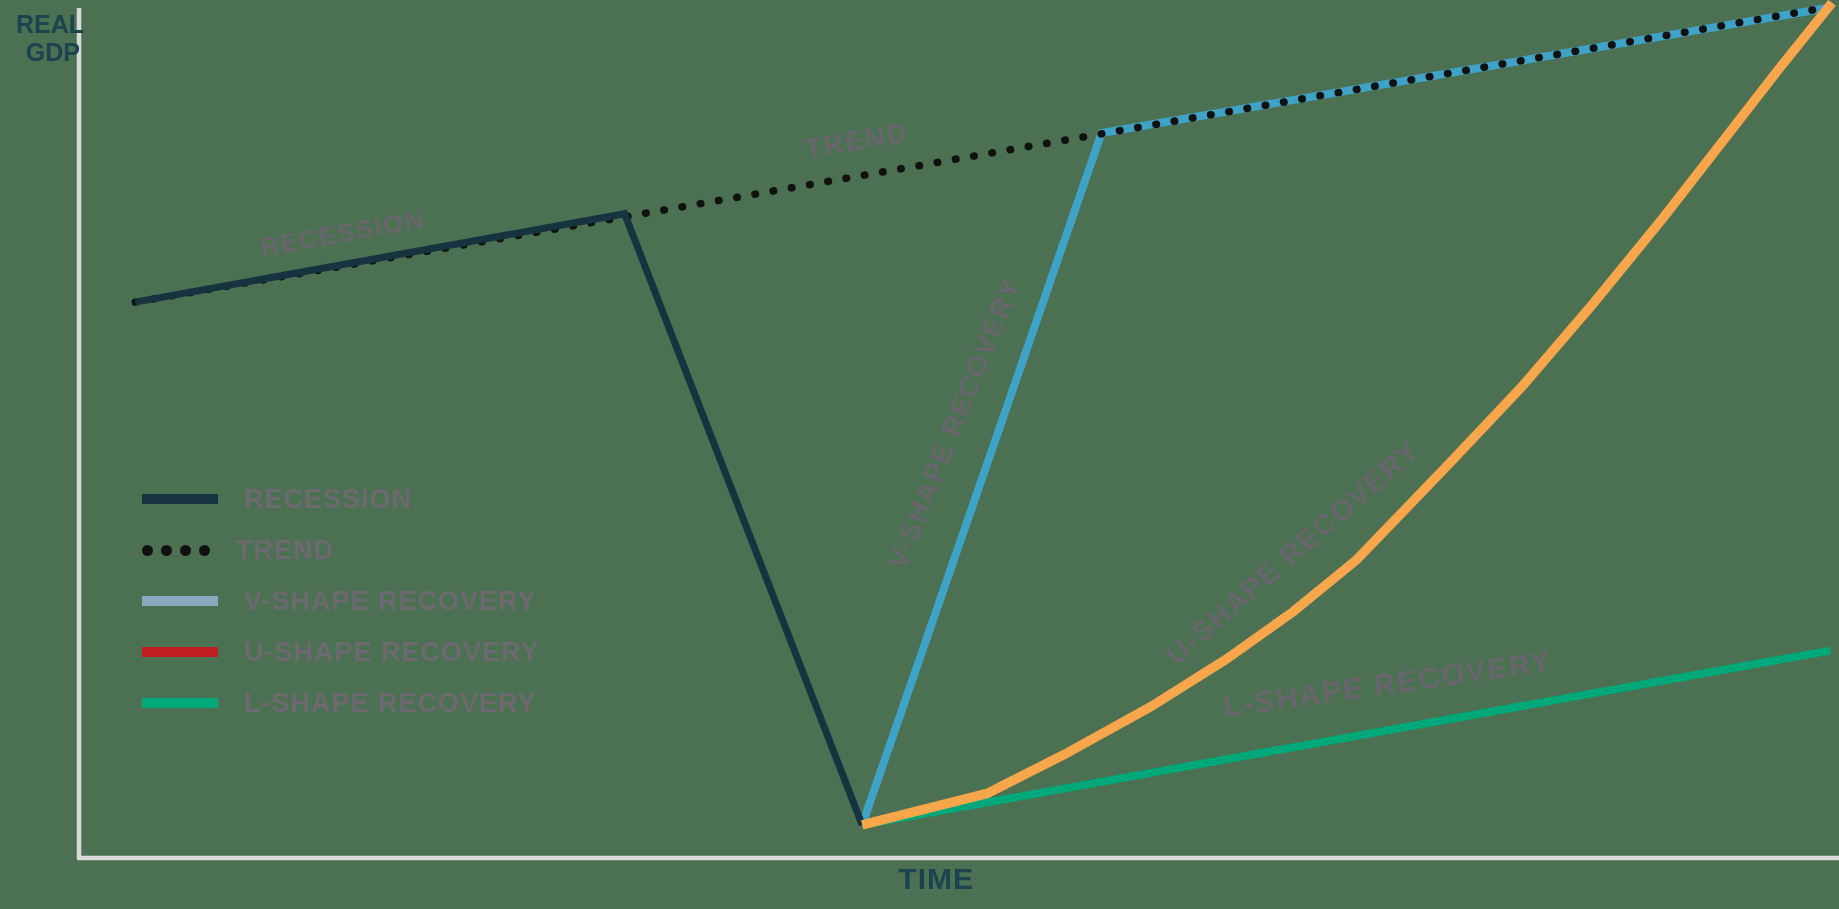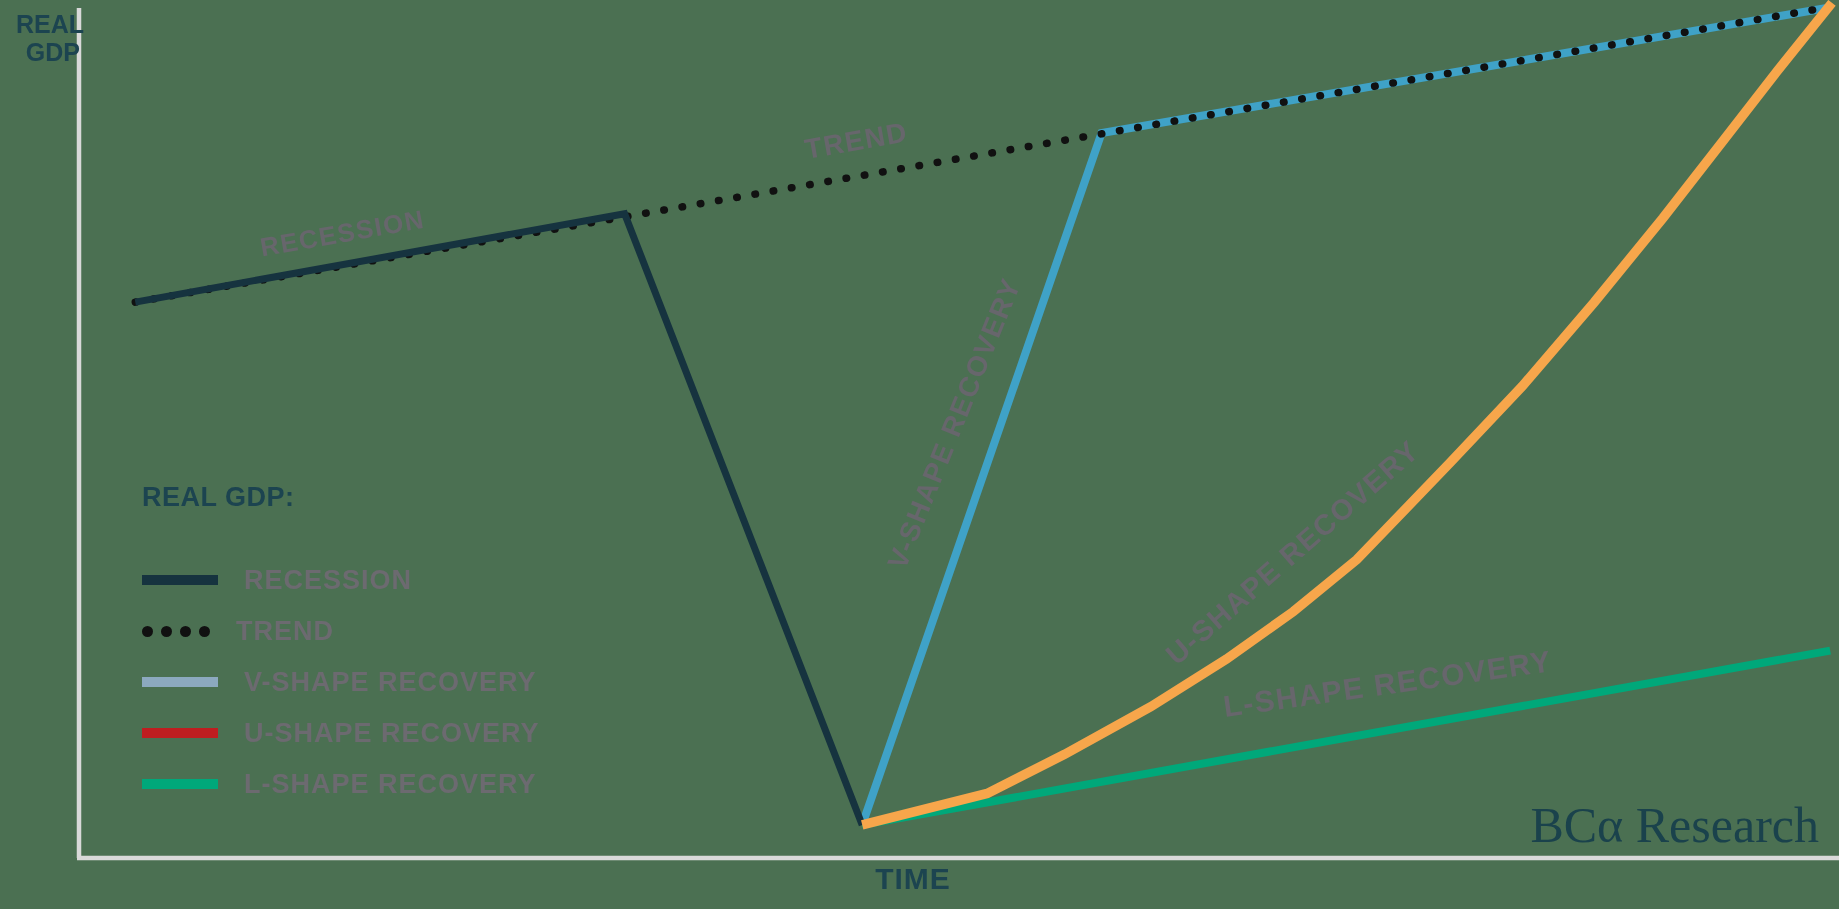--- a/index.html
+++ b/index.html
@@ -59,7 +59,6 @@
   <div class="xaxis-label">TIME</div>
 
   <div class="legend">
-    <div class="lg-heading">REAL GDP:</div>
     <div>
         <div class="lg-row">
           <div class="lg-swatch" style="background: rgb(22, 51, 63);"></div>

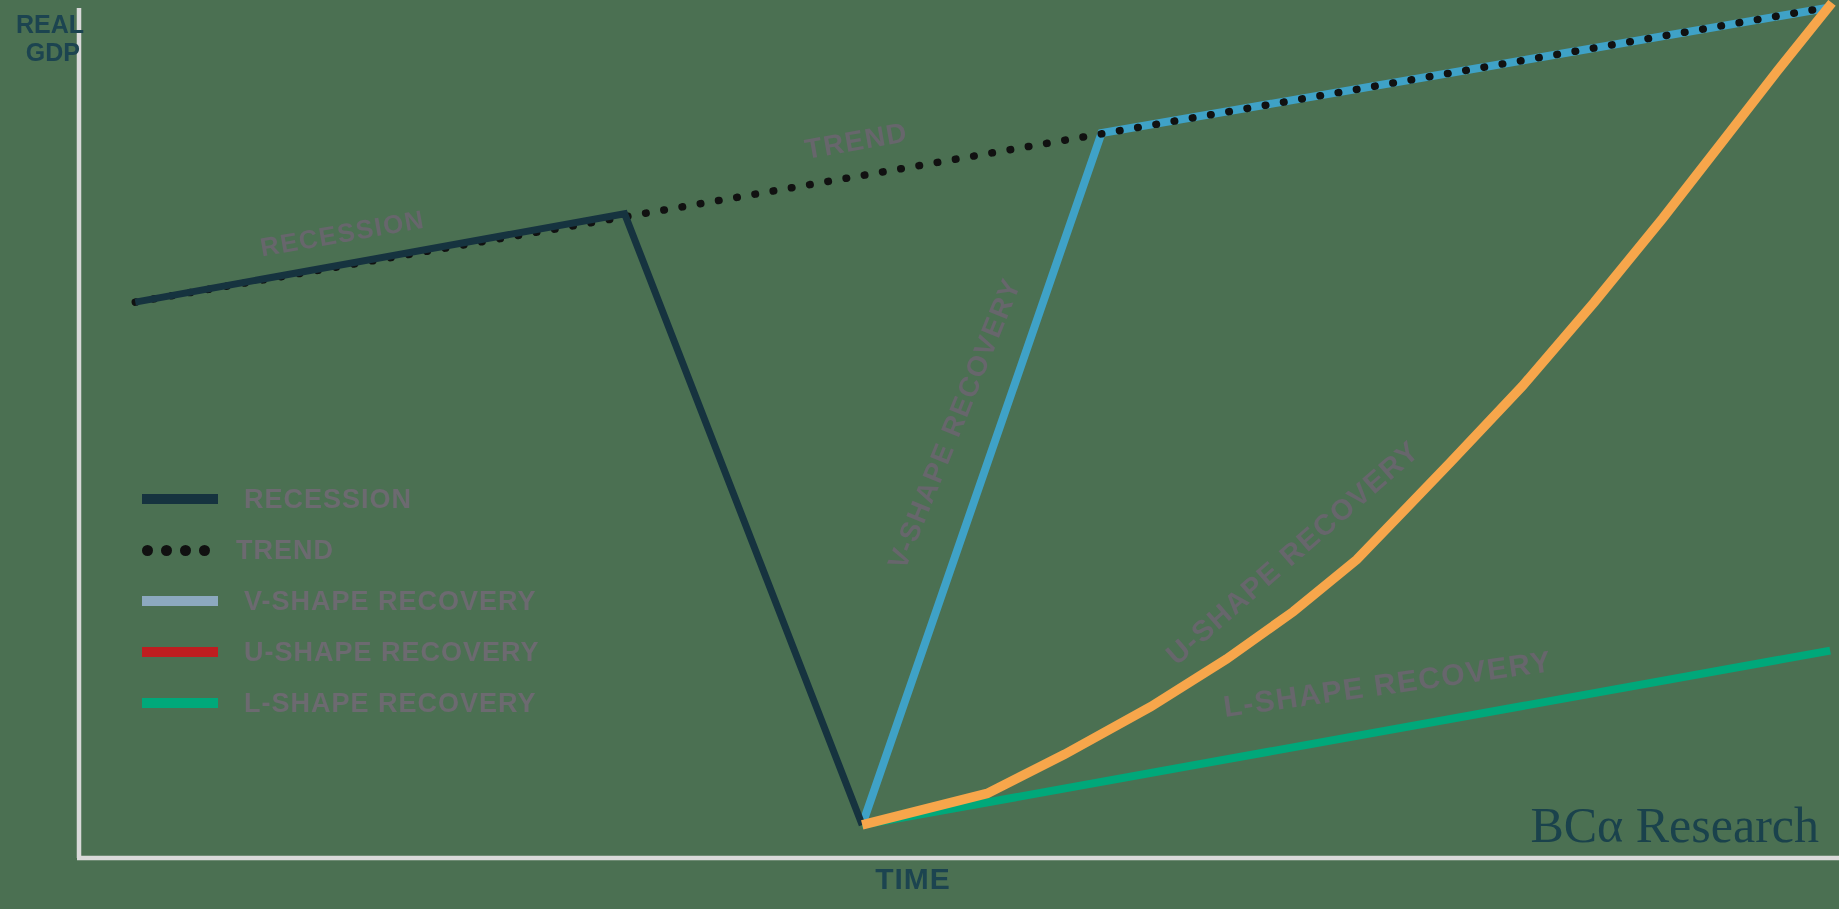--- a/index.html
+++ b/index.html
@@ -88,7 +88,6 @@
       </div>
   </div>
 
-  <div class="brand-logo">BCα Research</div>
 </div>
 
 </body></html>

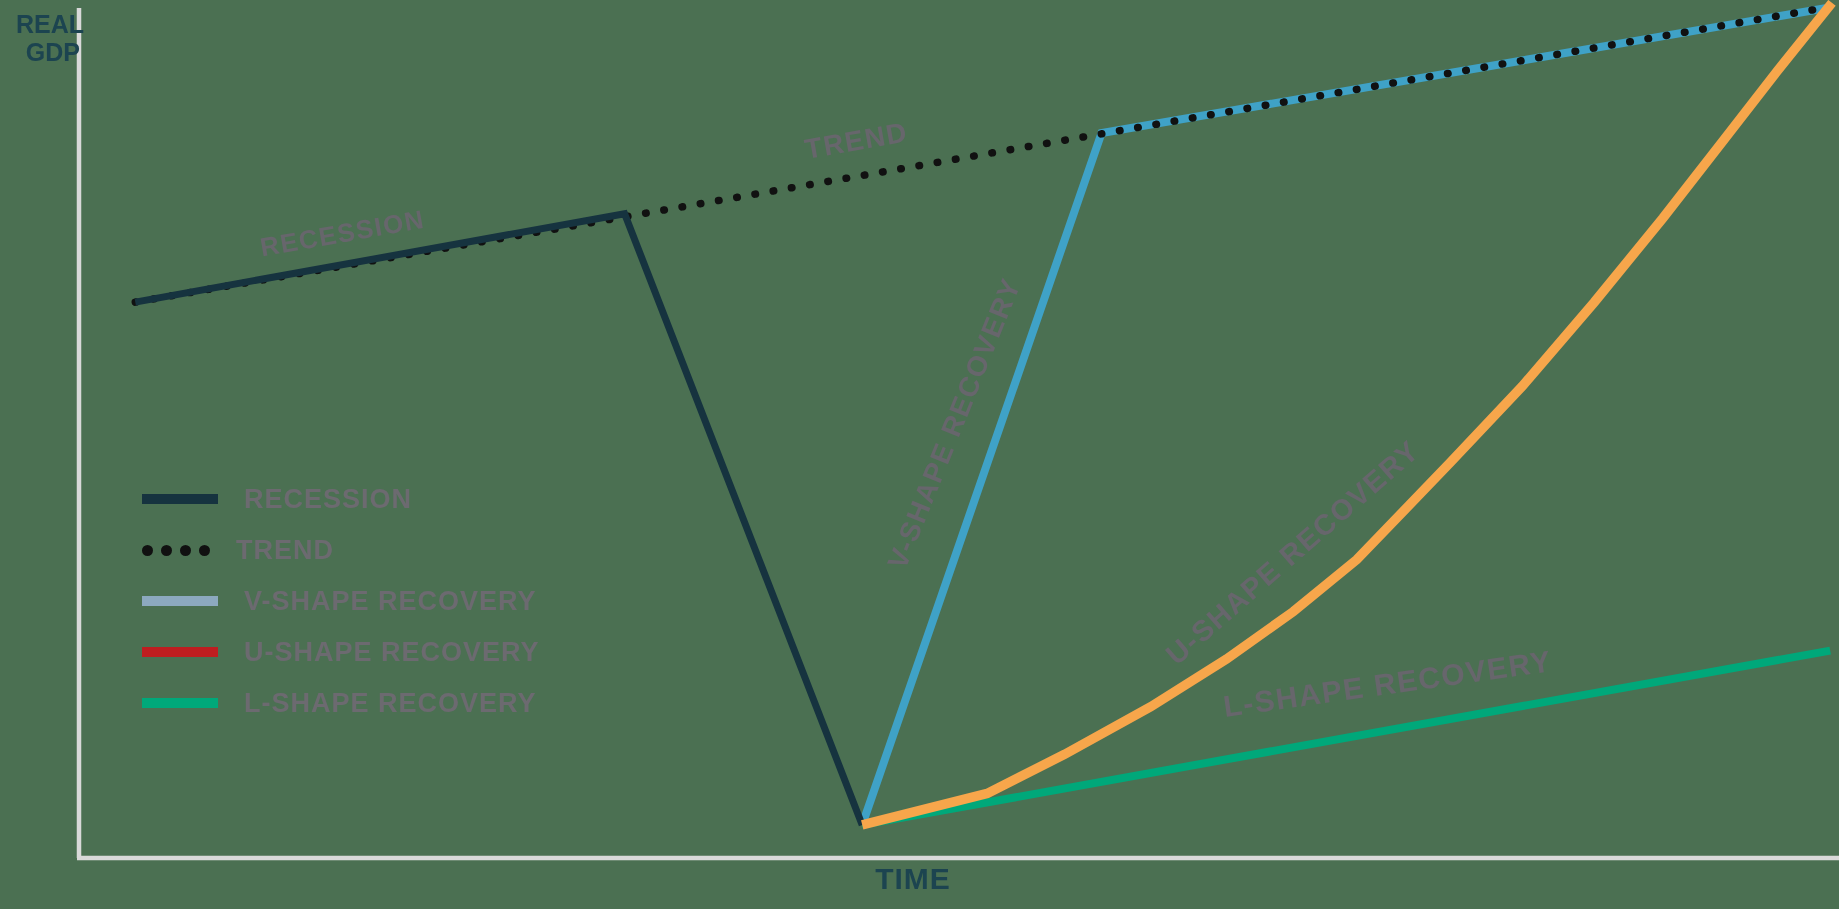--- a/index.html
+++ b/index.html
@@ -18,7 +18,7 @@
 
   .yaxis-label{position:absolute;left:16px;top:10px;width:64px;text-align:right;
                font-size:25px;font-weight:bold;line-height:1.12;color:#1c4450;}
-  .xaxis-label{position:absolute;left:852px;top:862px;width:122px;text-align:center;
+  .xaxis-label{position:absolute;left:852px;top:862px;width:122px;text-align:right;
                font-size:30px;font-weight:bold;letter-spacing:1px;color:#1c4450;}
 
   .legend{position:absolute;left:142px;top:482px;}

